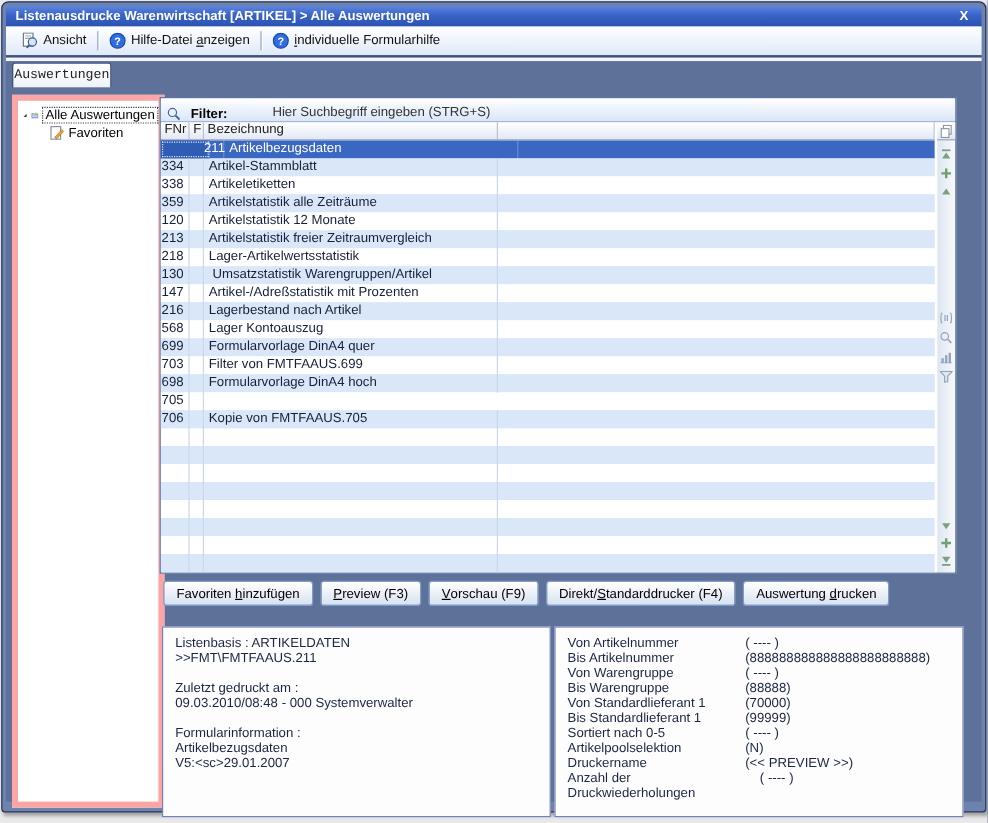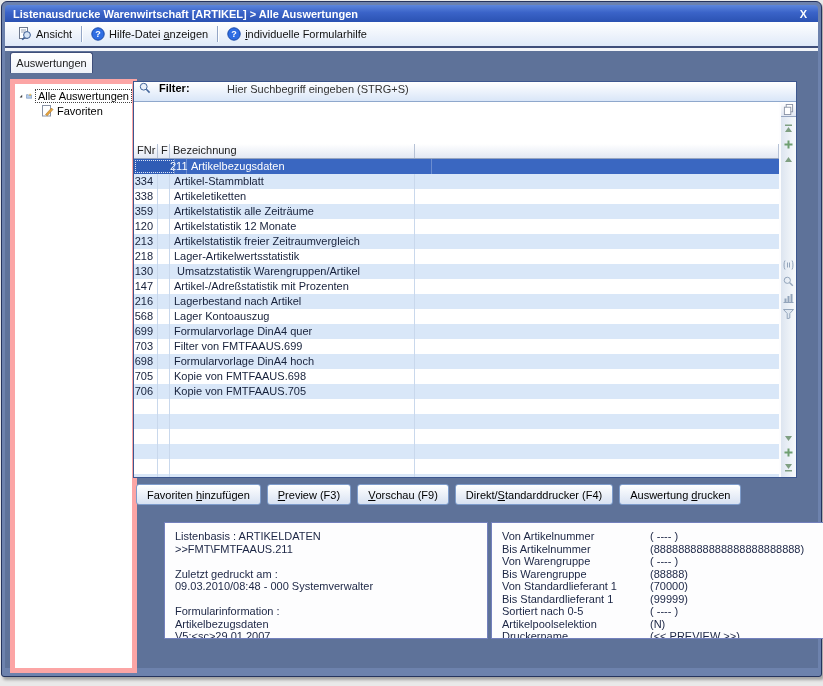--- a/index.html
+++ b/index.html
@@ -41,7 +41,7 @@
     position:absolute;left:5px;top:1px;width:81px;height:20px;
     background:linear-gradient(#ffffff,#eef2f8);
     border:1px solid #3f4e7a;border-bottom:none;border-radius:3px 3px 0 0;
-    display:flex;align-items:center;justify-content:center;color:#222;
+    display:flex;align-items:center;justify-content:center;color:#222;font-family:Liberation Mono, monospace;
   }
   
   .tree{

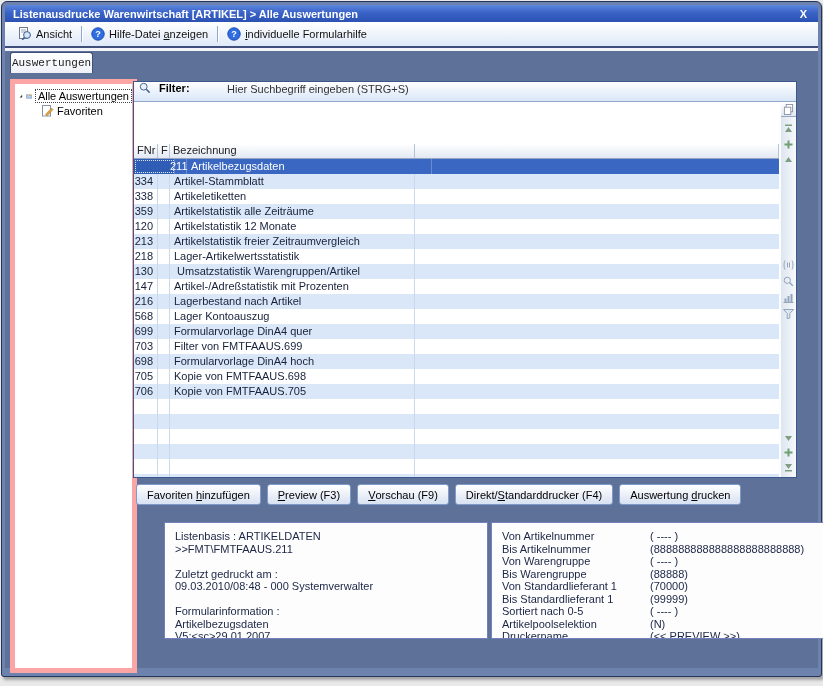--- a/index.html
+++ b/index.html
@@ -59,7 +59,7 @@
     display:flex;flex-direction:column;
   }
   .filterbar{
-    height:19px;flex:0 0 19px;display:flex;align-items:flex-start;
+    height:19px;flex:0 0 19px;display:flex;align-items:flex-end;
     background:linear-gradient(#ffffff,#d9e6f8);
     border-bottom:1px solid #8fa8cc;padding-left:5px;
   }

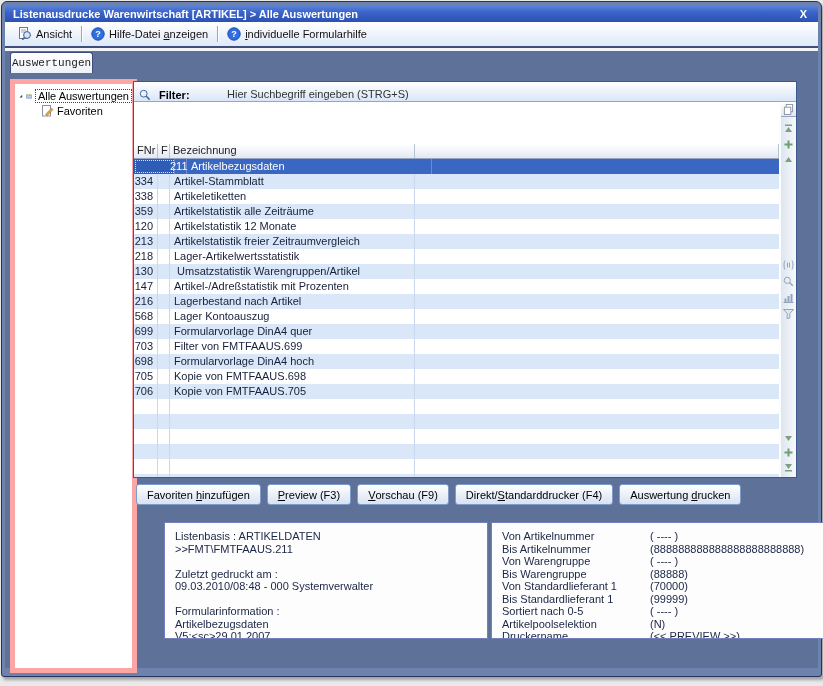--- a/index.html
+++ b/index.html
@@ -74,7 +74,7 @@
   .thead{
     height:14px;flex:0 0 14px;display:flex;
     background:linear-gradient(#ffffff,#e2e8f3);
-    border-bottom:1px solid #96a5c0;color:#222;line-height:13px;margin-top:42px;
+    border-bottom:1px solid #96a5c0;color:#222;line-height:13px;
   }
   .thead .hc{border-right:1px solid #b6c2d6;padding-left:3px;box-sizing:border-box;}
   .hc1{width:24px;} .hc2{width:12px;} .hc3{width:245px;} .hc4{flex:1;}

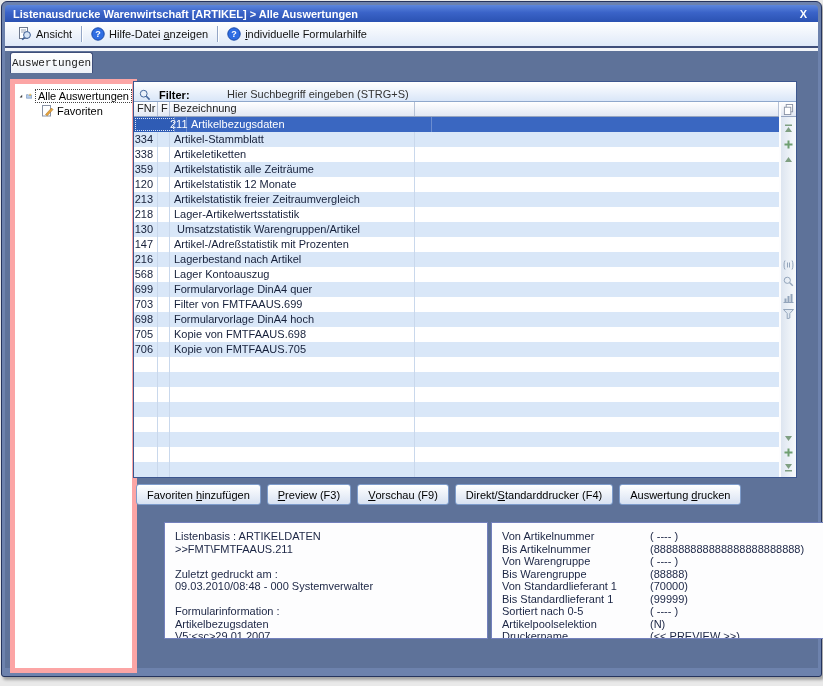--- a/index.html
+++ b/index.html
@@ -306,7 +306,6 @@
                 <div class="row">
                 <div class="c1">705</div>
                 <div class="c2"></div>
-                <div class="c3">Kopie von FMTFAAUS.698</div>
                 <div class="c4"></div>
               </div>
                 <div class="row">

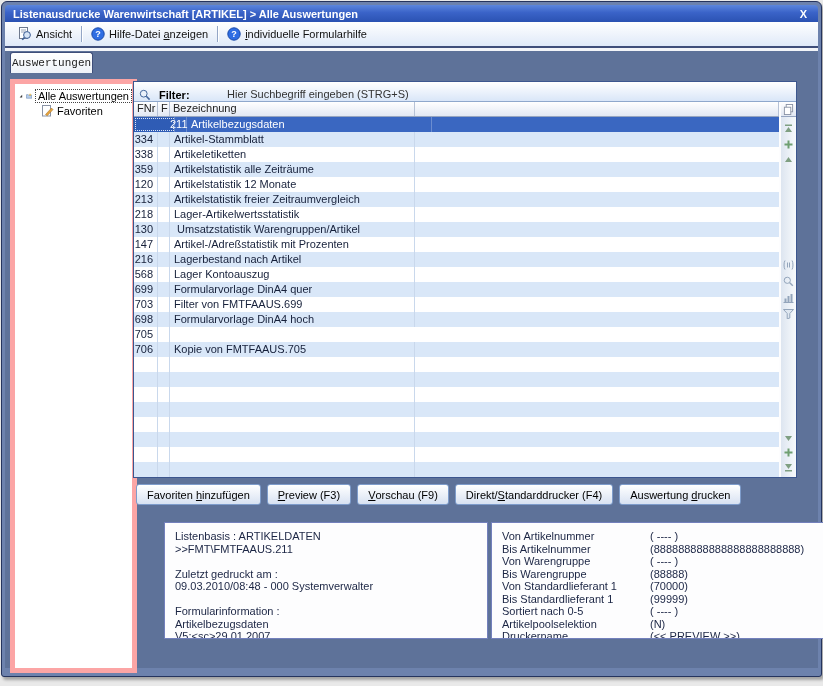--- a/index.html
+++ b/index.html
@@ -117,9 +117,9 @@
   }
   
   .info-panel{
-    position:absolute;top:471px;height:117px;box-sizing:border-box;
+    position:absolute;top:471px;height:159px;box-sizing:border-box;
     background:#fdfdfe;border:1px solid #7380bc;
-    padding:7px 10px;color:#1b2544;line-height:12.5px;overflow:hidden;margin-left:29px;
+    padding:7px 10px;color:#1b2544;line-height:12.5px;overflow:hidden;
   }
   .info-left{left:130px;width:324px;}
   .info-right{left:457px;width:341px;}

